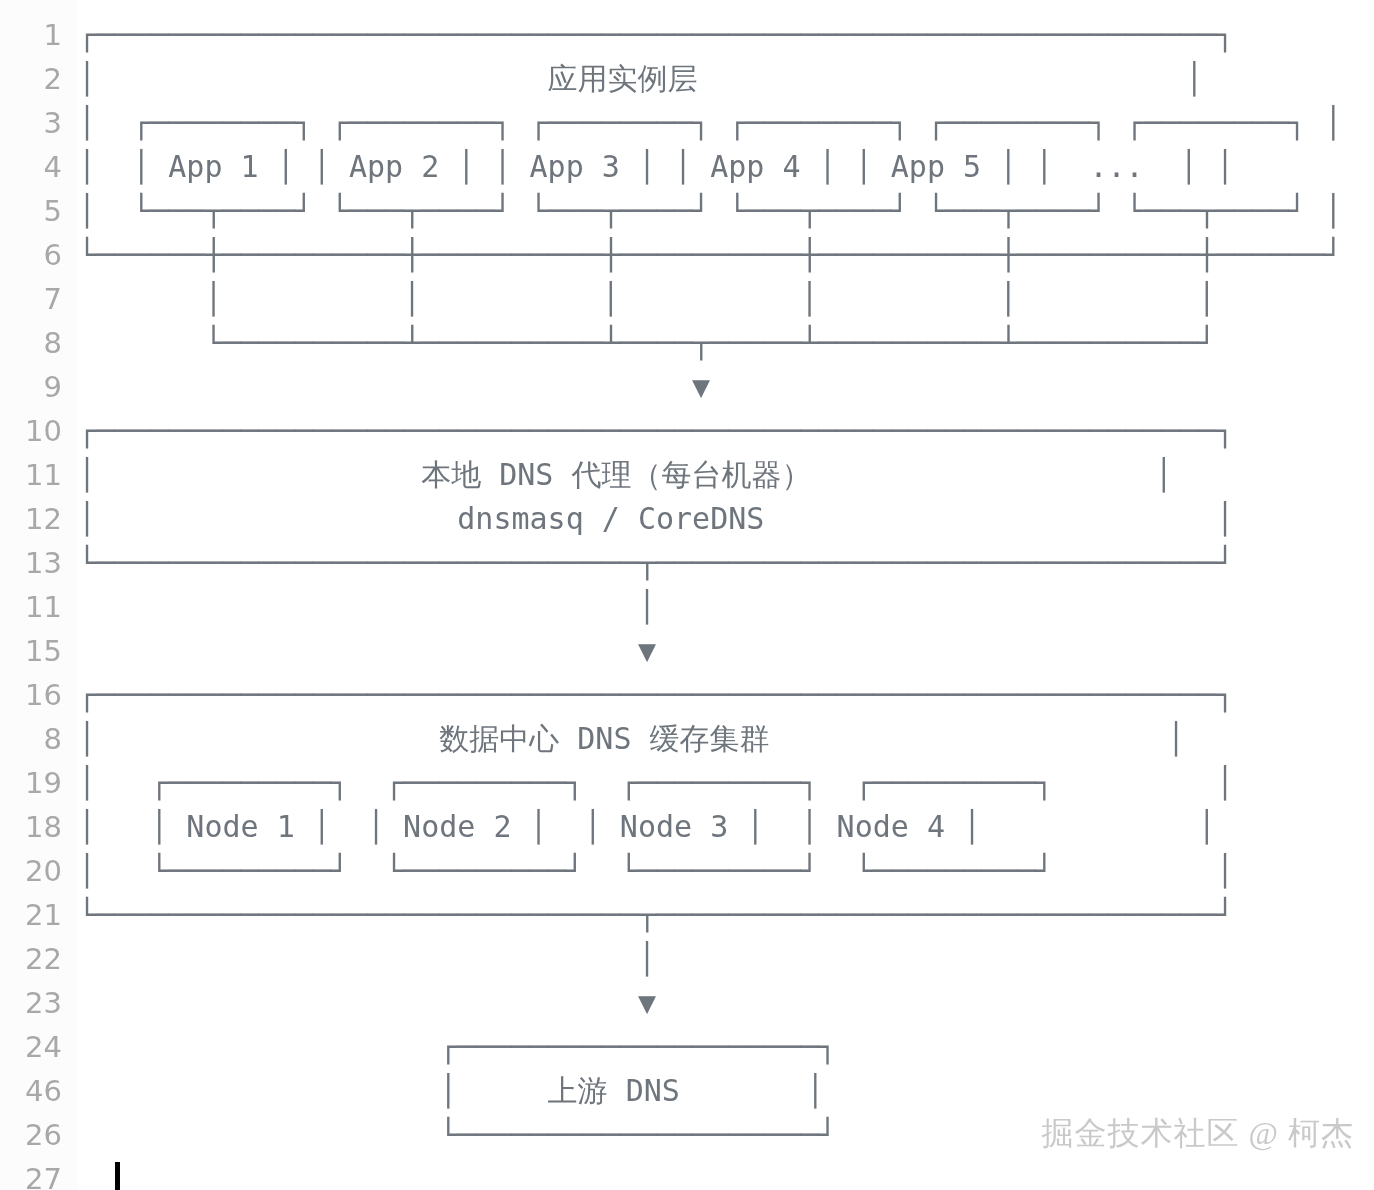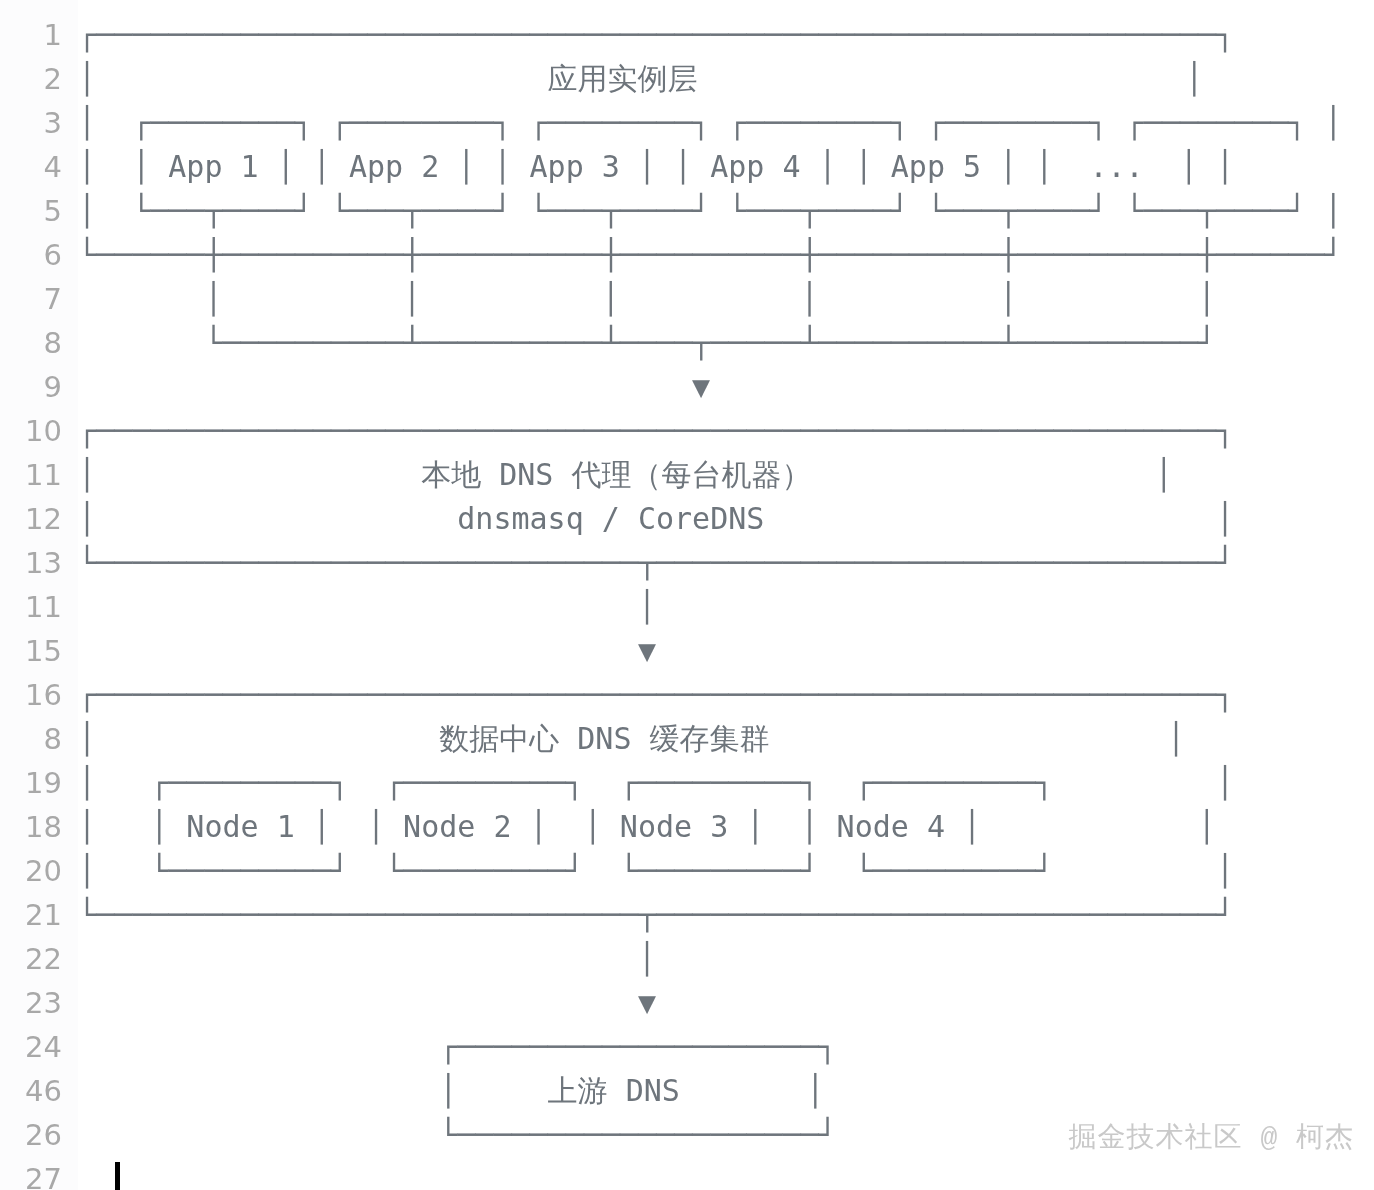--- a/index.html
+++ b/index.html
@@ -96,8 +96,8 @@
     position: absolute;
     right: 20px;
     bottom: 34px;
-    font-family: Liberation Mono, monospace;
-    font-size: 28px;
+    font-family: Liberation Serif, serif;
+    font-size: 32px;
     color: #c9c9c9;
     letter-spacing: 1px;
     white-space: nowrap;

